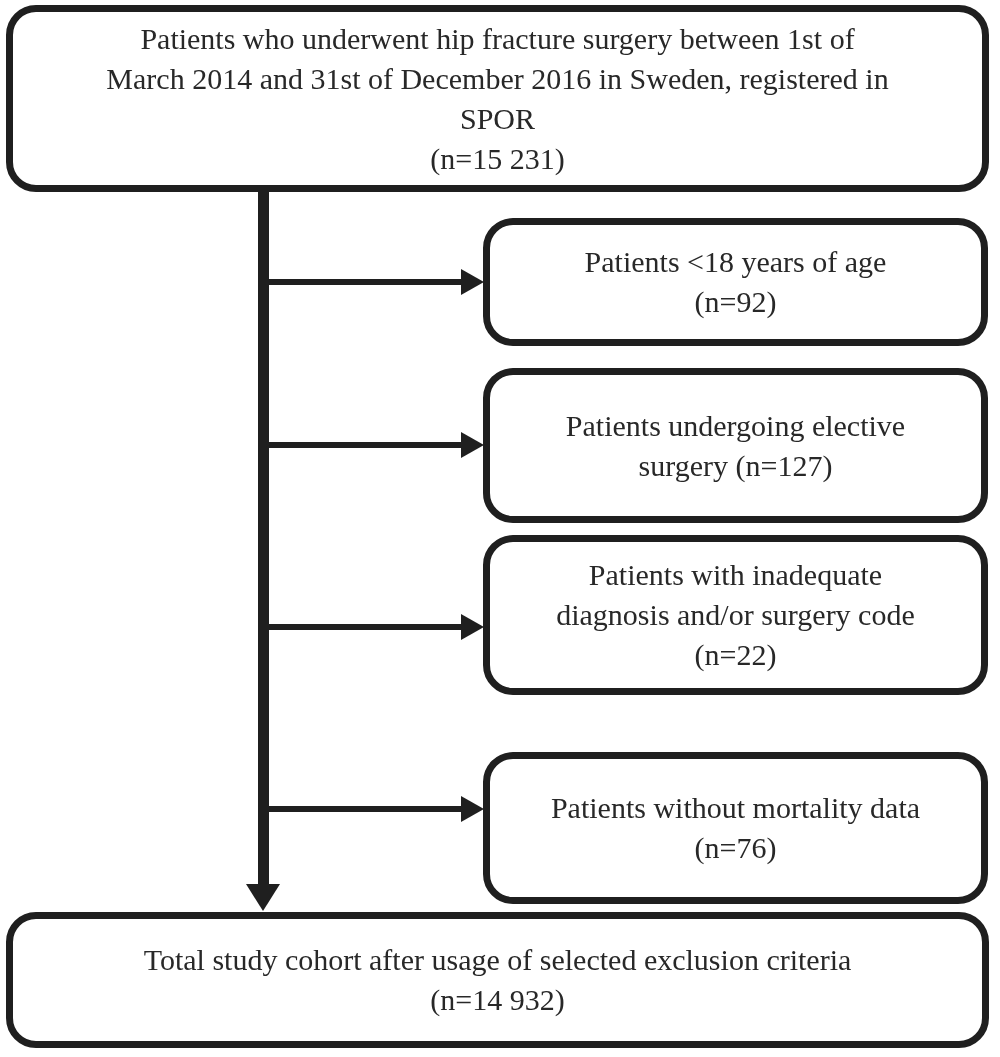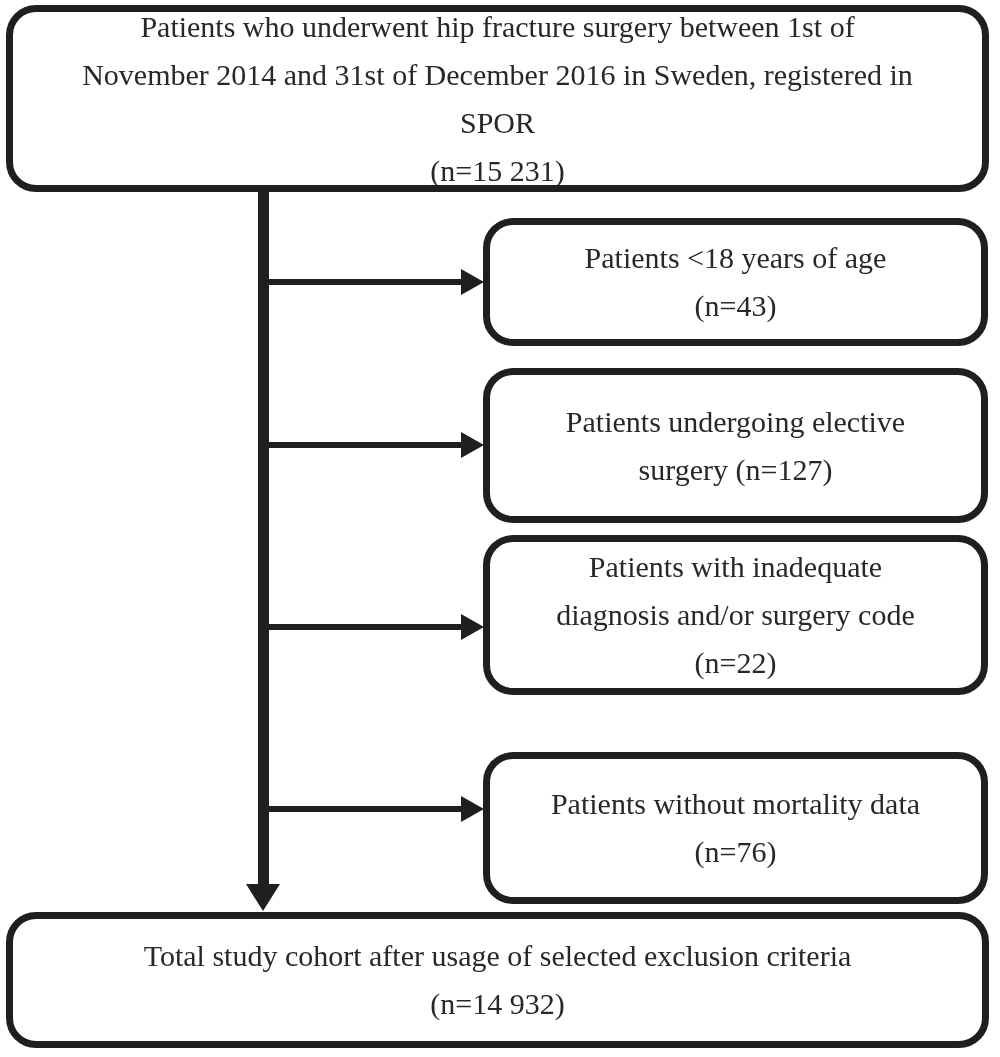--- a/index.html
+++ b/index.html
@@ -29,7 +29,6 @@
     color: #282828;
     font-size: 30px;
     line-height: 40px;
-    gap: 8px;
   }
   .box .line {
     display: block;

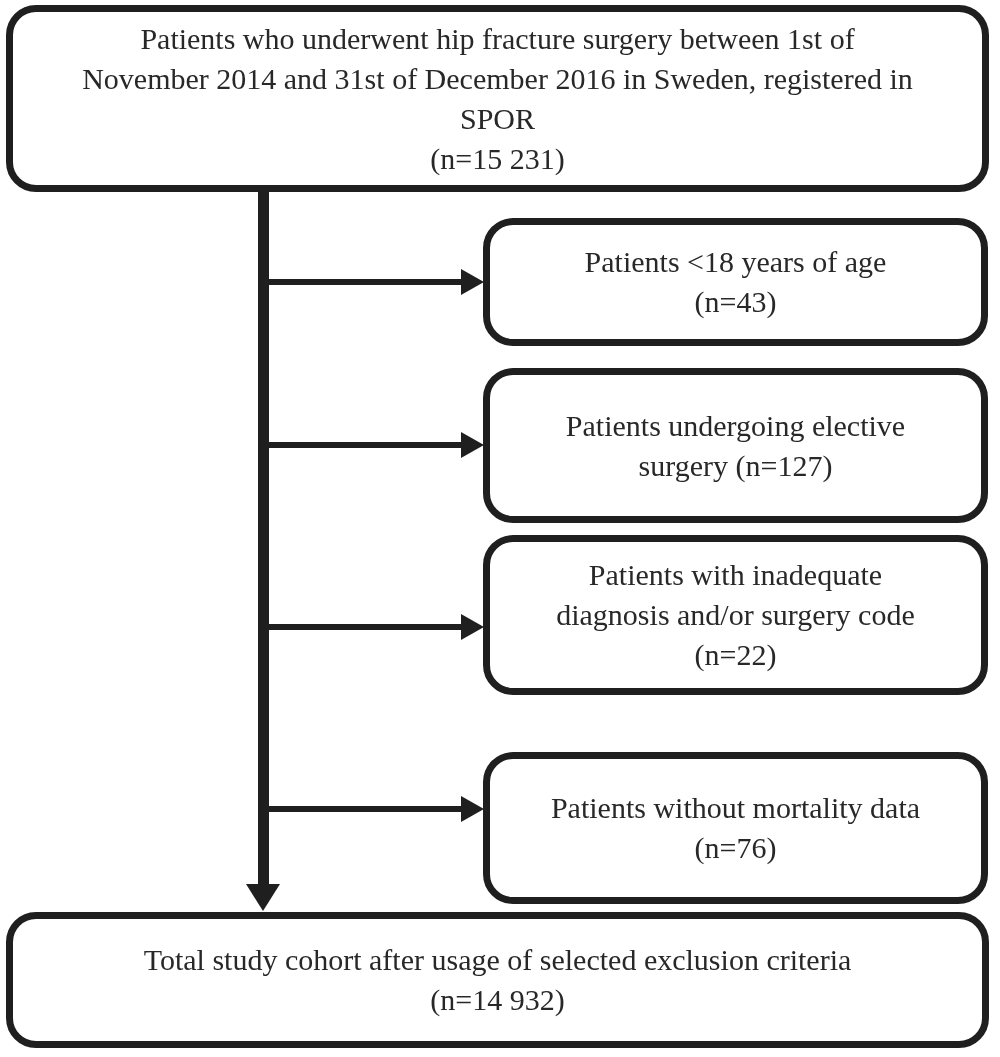--- a/index.html
+++ b/index.html
@@ -82,7 +82,7 @@
 
   <div class="box" id="source-box">
     <span class="line">Patients who underwent hip fracture surgery between 1st of</span>
-    <span class="line">November 2014 and 31st of December 2016 in Sweden, registered in</span>
+    <span class="line">March 2014 and 31st of December 2016 in Sweden, registered in</span>
     <span class="line">SPOR</span>
     <span class="line">(n=15 231)</span>
   </div>

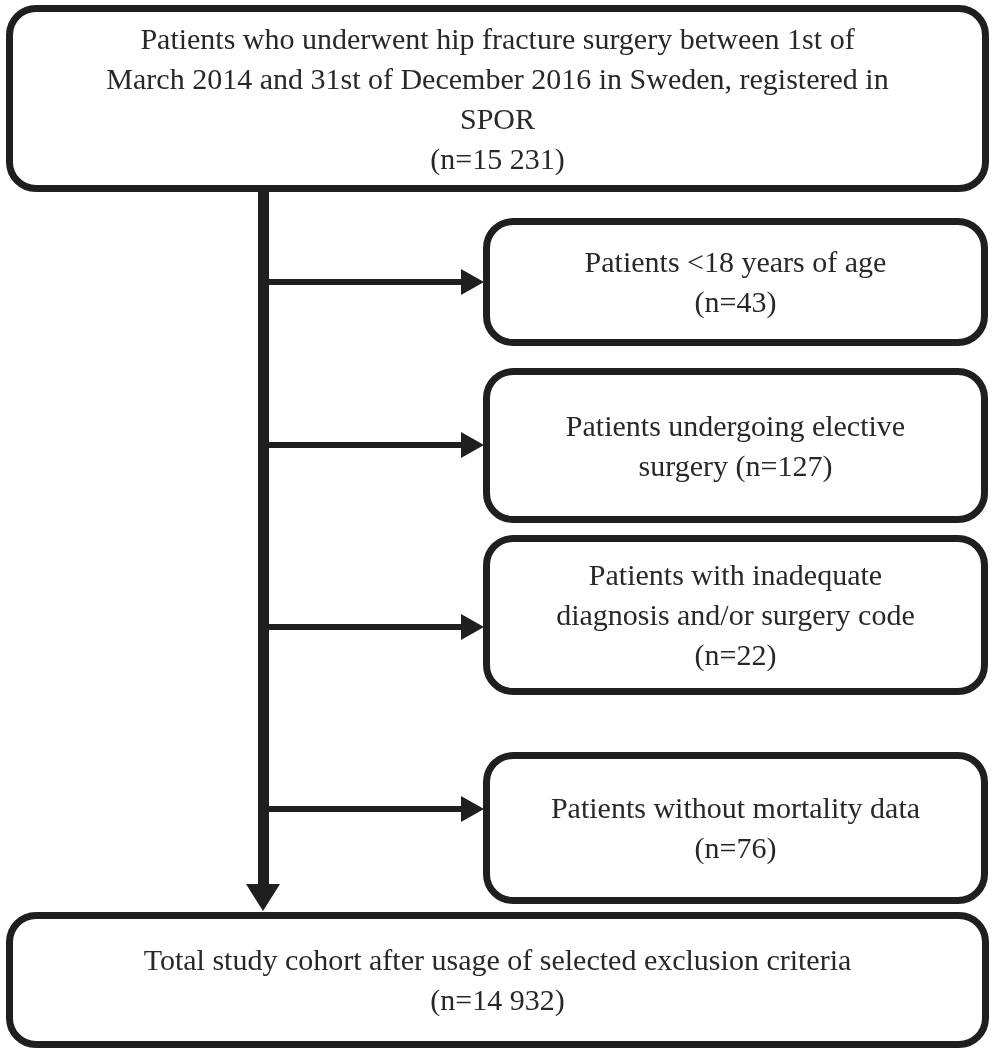--- a/index.html
+++ b/index.html
@@ -104,7 +104,7 @@
 
   <div class="box excl-box" id="excl-box-0">
     <span class="line">Patients &lt;18 years of age</span>
-    <span class="line">(n=43)</span>
+    <span class="line">(n=92)</span>
   </div>
 
   <div class="box excl-box" id="excl-box-1">

